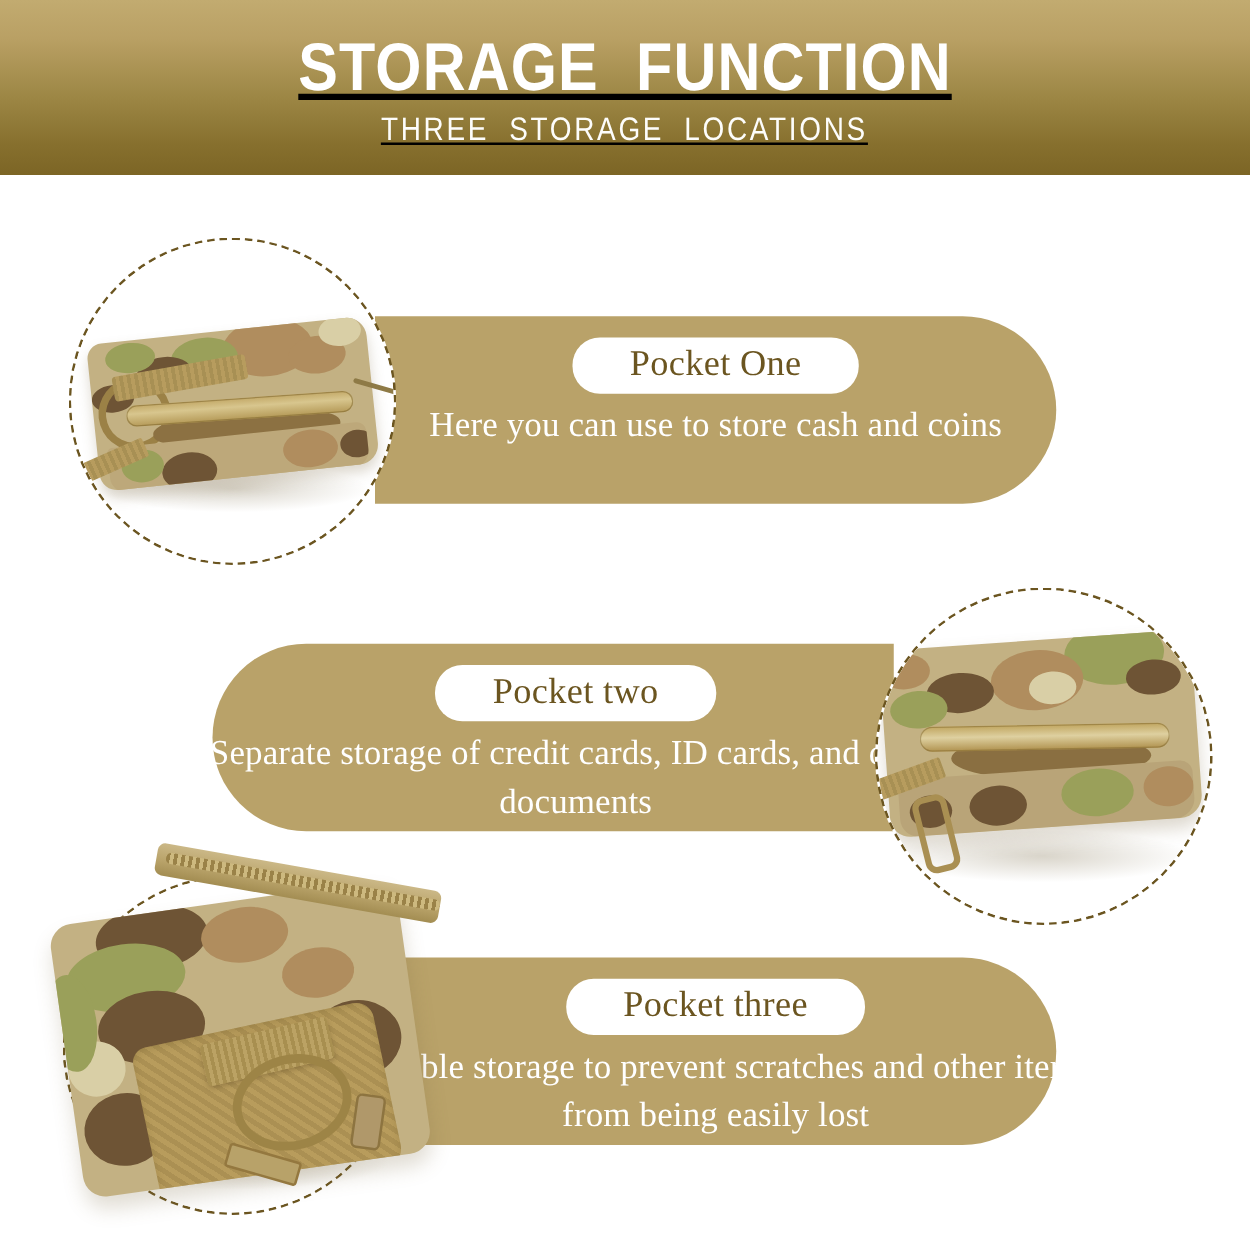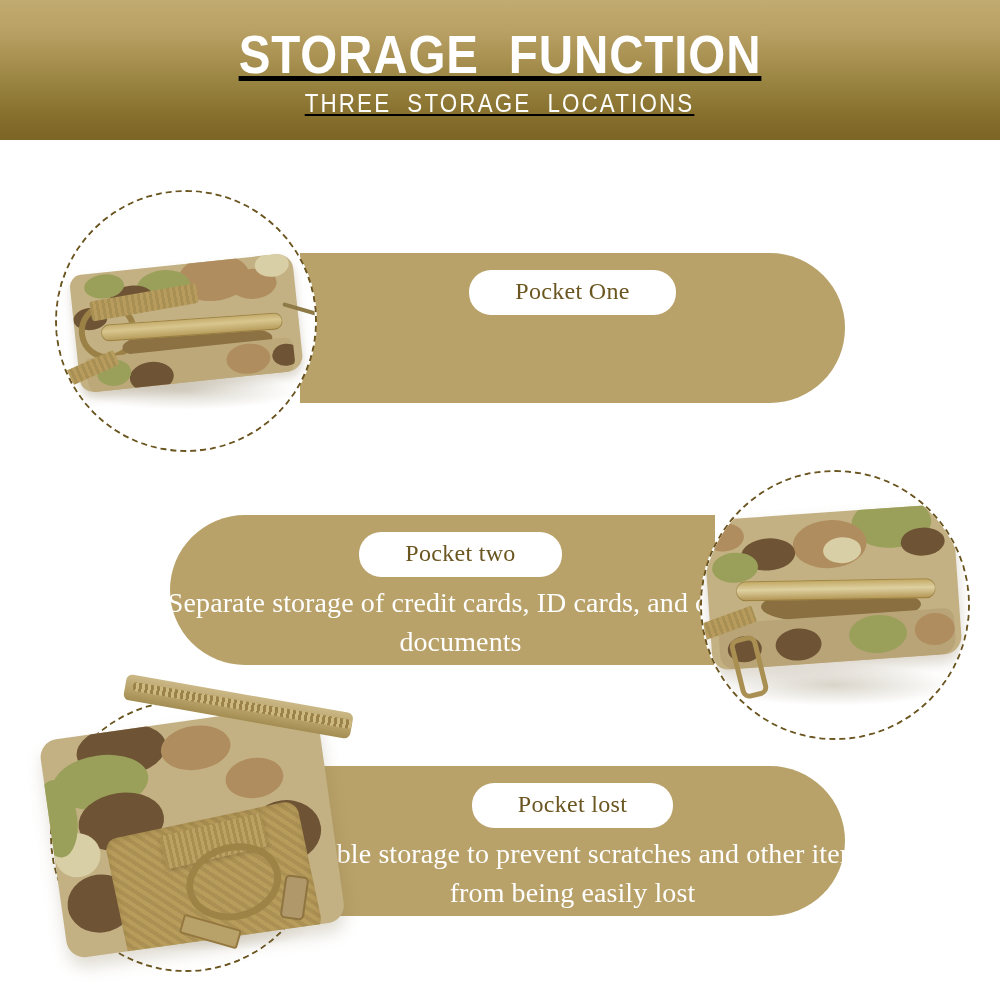--- a/index.html
+++ b/index.html
@@ -98,7 +98,7 @@
     padding: 3px 46px 6px 46px;
     color: #6b5520;
     font-family: "Liberation Serif", "DejaVu Serif", serif;
-    font-size: 24px;
+    font-size: 29px;
     line-height: 36px;
     white-space: nowrap;
     letter-spacing: 0.3px;

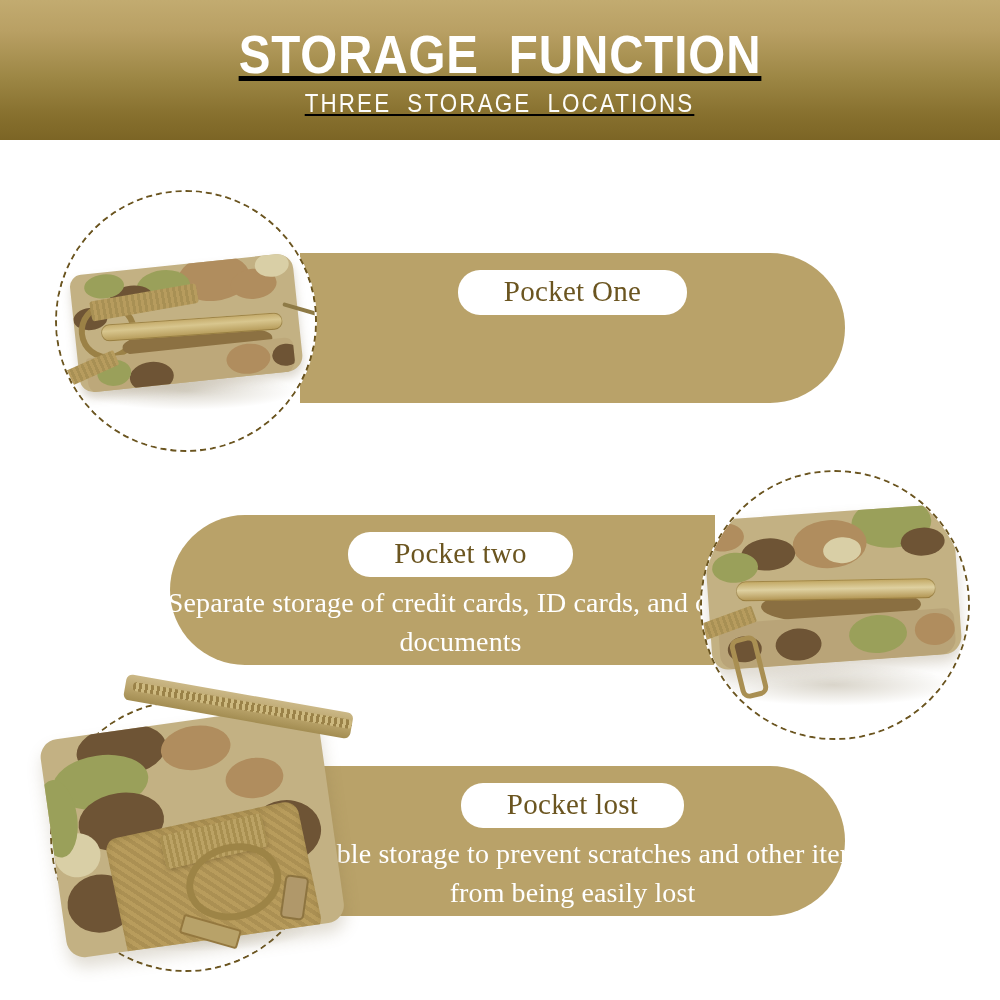--- a/index.html
+++ b/index.html
@@ -325,6 +325,7 @@
   <div class="band band-1">
     <div class="band-inner">
       <div class="pill">Pocket One</div>
+      <div class="band-desc">Here you can use to store cash and coins</div>
     </div>
   </div>
 

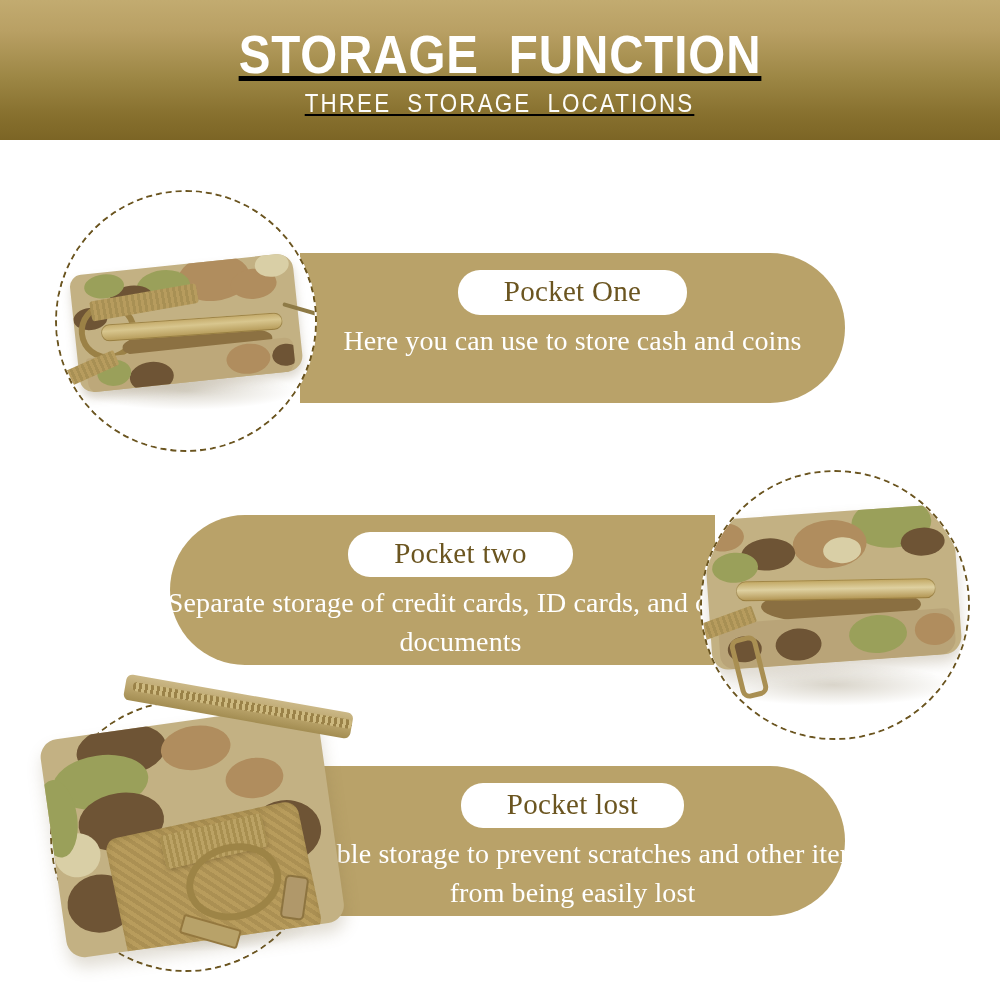--- a/index.html
+++ b/index.html
@@ -394,7 +394,7 @@
 
   <div class="band band-3">
     <div class="band-inner">
-      <div class="pill">Pocket lost</div>
+      <div class="pill">Pocket three</div>
       <div class="band-desc">Invisible storage to prevent scratches and other items from being easily lost</div>
     </div>
   </div>

